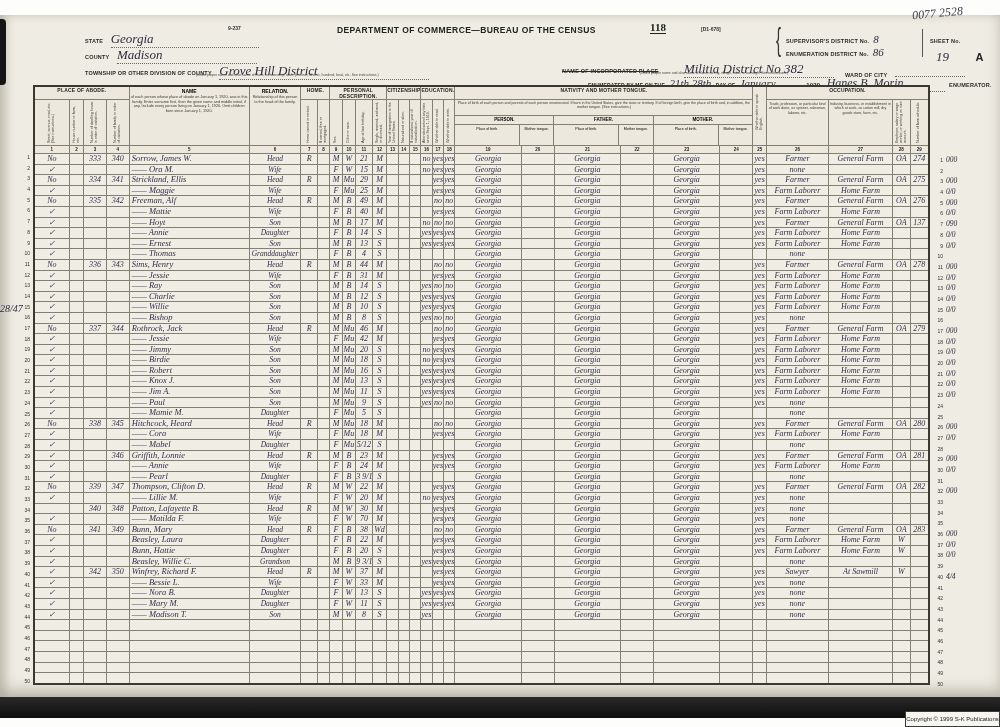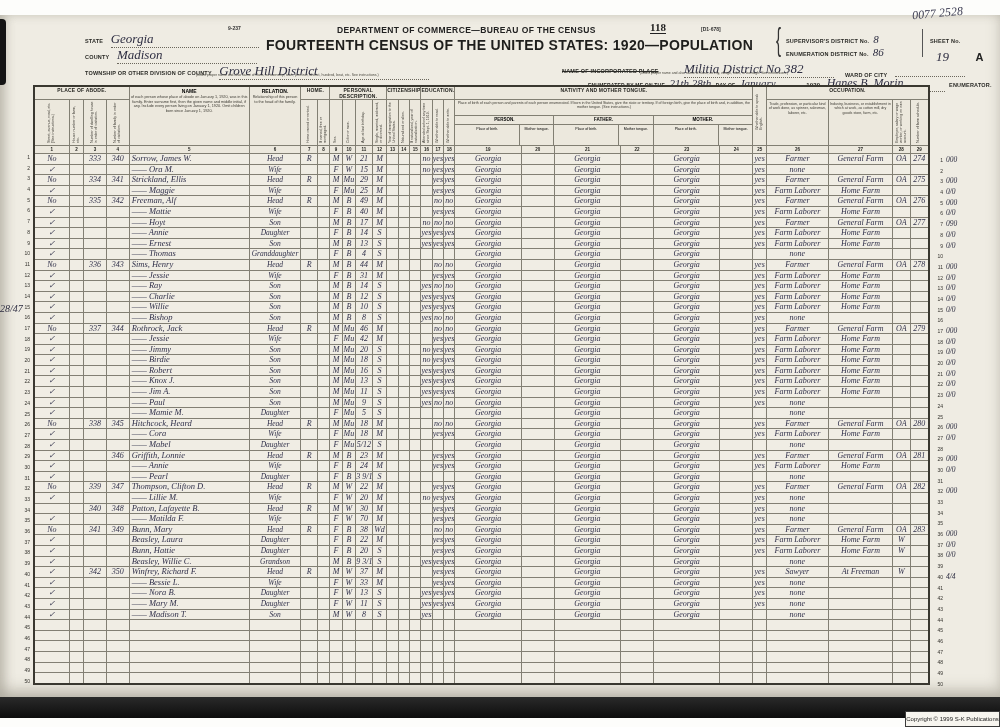--- a/index.html
+++ b/index.html
@@ -79,7 +79,6 @@
     <span class="pagenum">118</span>
     <span class="bracket-code">[D1-678]</span>
     <span class="corner-code hw">0077 2528</span>
-    <div class="census-title">FOURTEENTH CENSUS OF THE UNITED STATES: 1920—POPULATION</div>
 
     <span class="brace">{</span>
     <div class="sup-block">

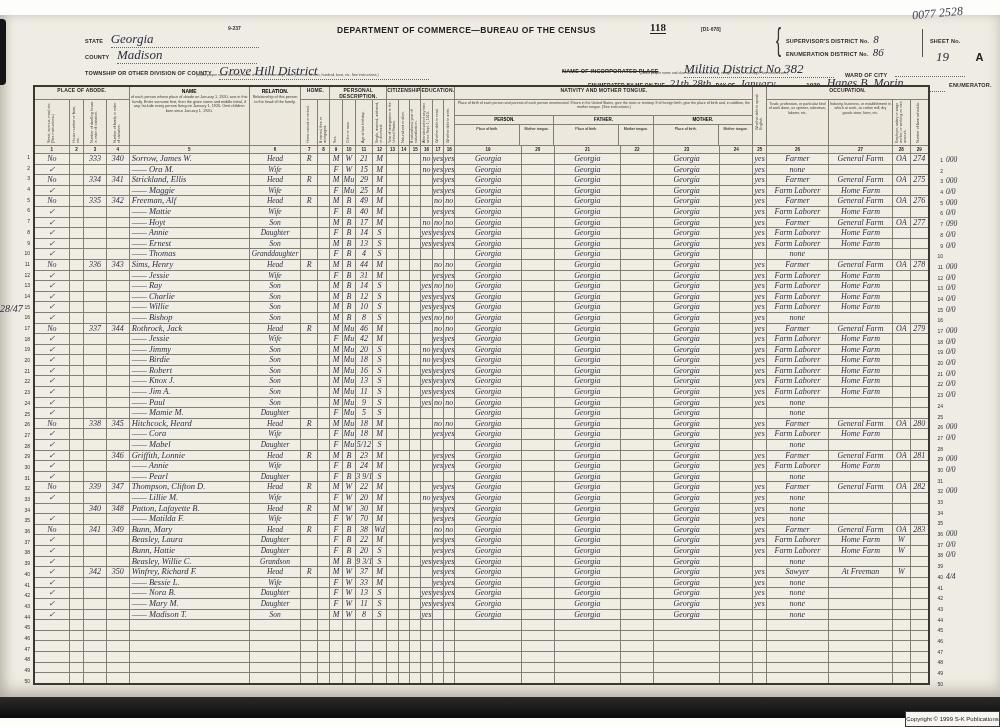--- a/index.html
+++ b/index.html
@@ -520,7 +520,7 @@
               <td class="hwc">Farmer</td>
               <td class="hwc">General Farm</td>
               <td class="hwc">OA</td>
-              <td class="hwc">277</td>
+              <td class="hwc">137</td>
             </tr>
             <tr>
               <td class="hwc">✓</td>

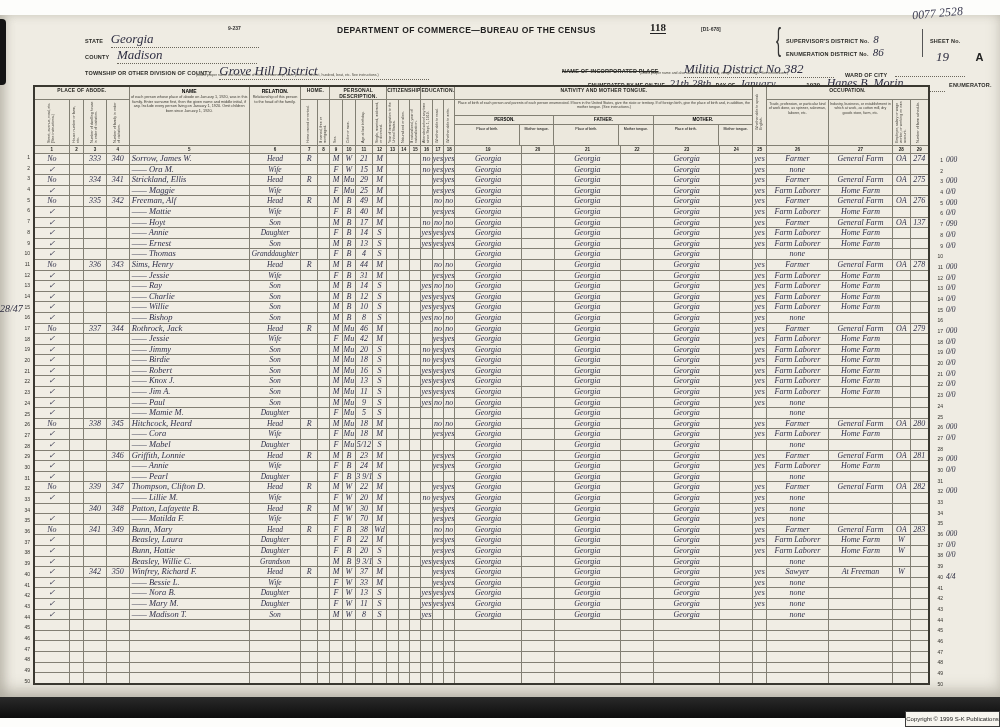--- a/index.html
+++ b/index.html
@@ -1541,7 +1541,7 @@
               <td class="hwc"></td>
               <td class="hwc">yes</td>
               <td class="hwc">Sawyer</td>
-              <td class="hwc">At Freeman</td>
+              <td class="hwc">At Sawmill</td>
               <td class="hwc">W</td>
               <td class="hwc"></td>
             </tr>

